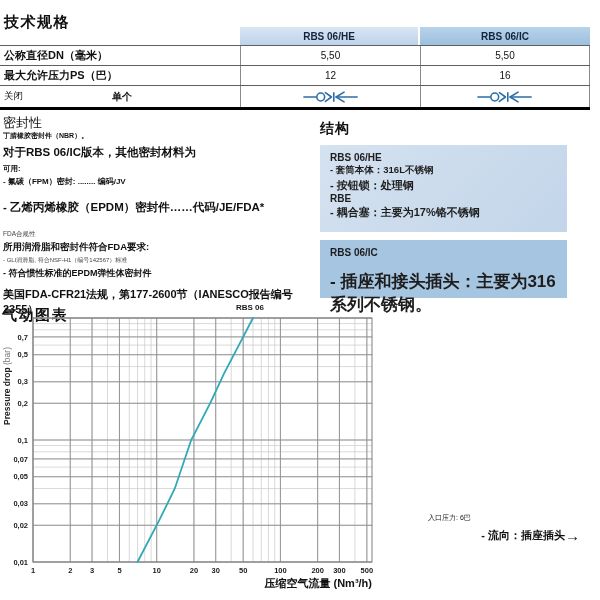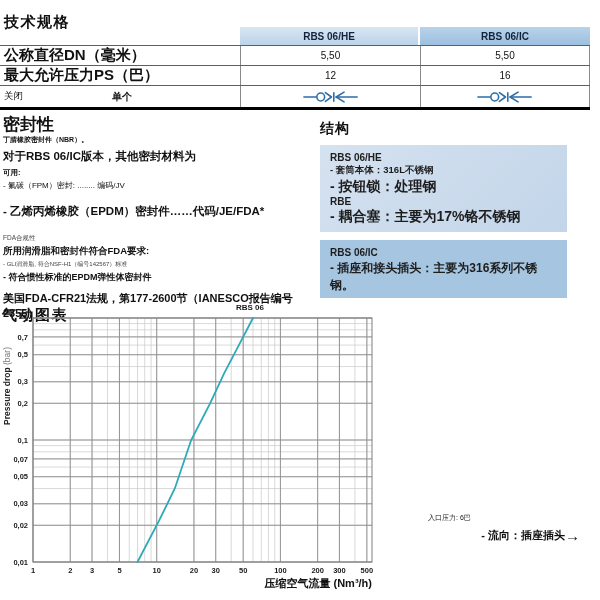--- a/index.html
+++ b/index.html
@@ -16,7 +16,7 @@
   .hc2{background:linear-gradient(#b9d2ea,#9cc0df);width:170px}
   .trow{display:flex;border-top:1px solid #5f5f5f;height:19px;align-items:stretch}
   .trow.last{border-bottom:3px solid #000000;height:21px}
-  .lcell{width:240px;box-sizing:border-box;padding-left:4px;font-size:15px;font-weight:700;display:flex;align-items:center}
+  .lcell{width:240px;box-sizing:border-box;padding-left:4px;font-size:11px;font-weight:700;display:flex;align-items:center}
   .vcell{width:180px;border-left:1px solid #8a8a8a;display:flex;align-items:center;justify-content:center;font-size:10px;box-sizing:border-box}
   .vcell.v2{width:170px;border-right:1px solid #8a8a8a}
   .close-row{font-weight:400;font-size:9.5px}

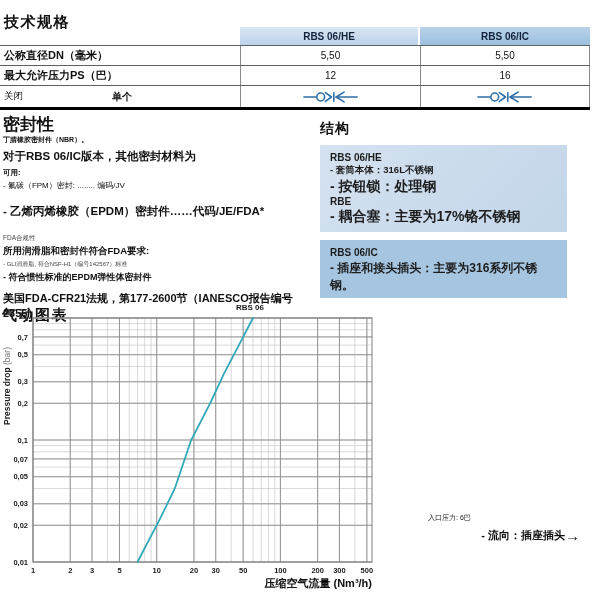--- a/index.html
+++ b/index.html
@@ -25,7 +25,7 @@
 
   
   .sealing{left:3px;top:116px;width:307px}
-  .seal-title{font-size:17px;font-weight:700;line-height:1.05}
+  .seal-title{font-size:13px;font-weight:400;line-height:1.05}
   .s0{font-size:7px;font-weight:700;margin-top:1px}
   .s1{font-size:11.5px;font-weight:700;margin-top:4px}
   .s2{font-size:7.5px;font-weight:700;margin-top:4px}

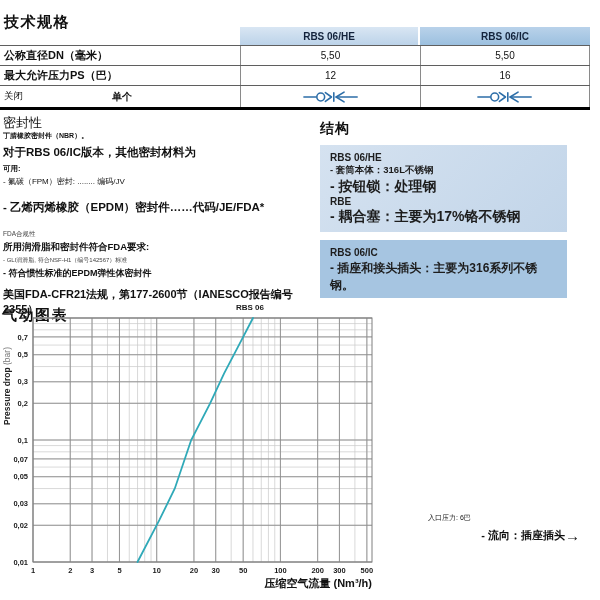--- a/index.html
+++ b/index.html
@@ -29,7 +29,7 @@
   .s0{font-size:7px;font-weight:700;margin-top:1px}
   .s1{font-size:11.5px;font-weight:700;margin-top:4px}
   .s2{font-size:7.5px;font-weight:700;margin-top:4px}
-  .s3{font-size:8px;font-weight:400;margin-top:2px}
+  .s3{font-size:8px;font-weight:700;margin-top:2px}
   .s4{font-size:11.5px;font-weight:700;margin-top:13px}
   .s5{font-size:6.5px;color:#444;margin-top:15px}
   .s6{font-size:9.5px;font-weight:700;margin-top:2px}

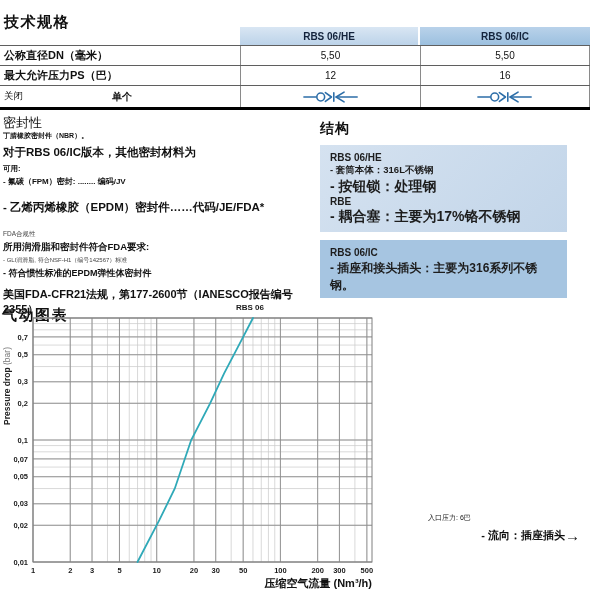--- a/index.html
+++ b/index.html
@@ -44,7 +44,7 @@
   .box1{margin-top:7px;background:linear-gradient(135deg,#d5e2f0,#c2d5e9);height:87px}
   .box2{margin-top:8px;background:#a6c5e1;height:58px}
   .gname{font-size:10px;font-weight:700;color:#1d1d1d}
-  .gitem{font-size:14px;font-weight:700;color:#1d1d1d;margin-top:1px}
+  .gitem{font-size:11px;font-weight:700;color:#1d1d1d;margin-top:1px}
   .gitem.sm{font-size:9.5px}
   .gitem.lg{font-size:12px;margin-top:2px}
   .mt{}

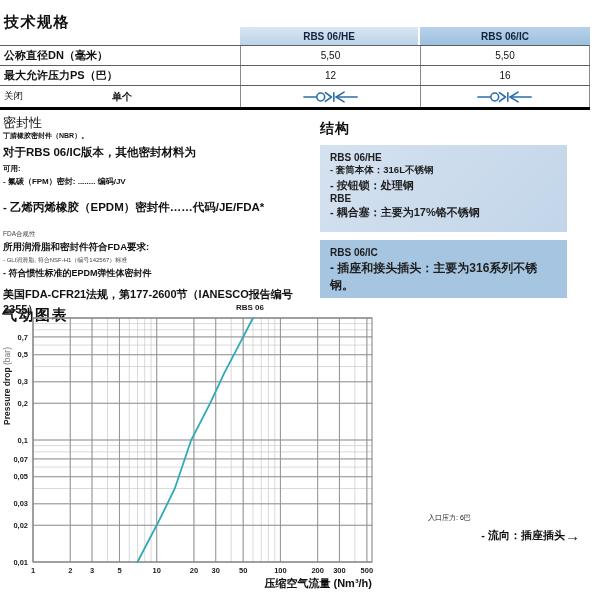--- a/index.html
+++ b/index.html
@@ -46,7 +46,7 @@
   .gname{font-size:10px;font-weight:700;color:#1d1d1d}
   .gitem{font-size:11px;font-weight:700;color:#1d1d1d;margin-top:1px}
   .gitem.sm{font-size:9.5px}
-  .gitem.lg{font-size:12px;margin-top:2px}
+  .gitem.lg{font-size:17px;margin-top:12px}
   .mt{}
 
   

